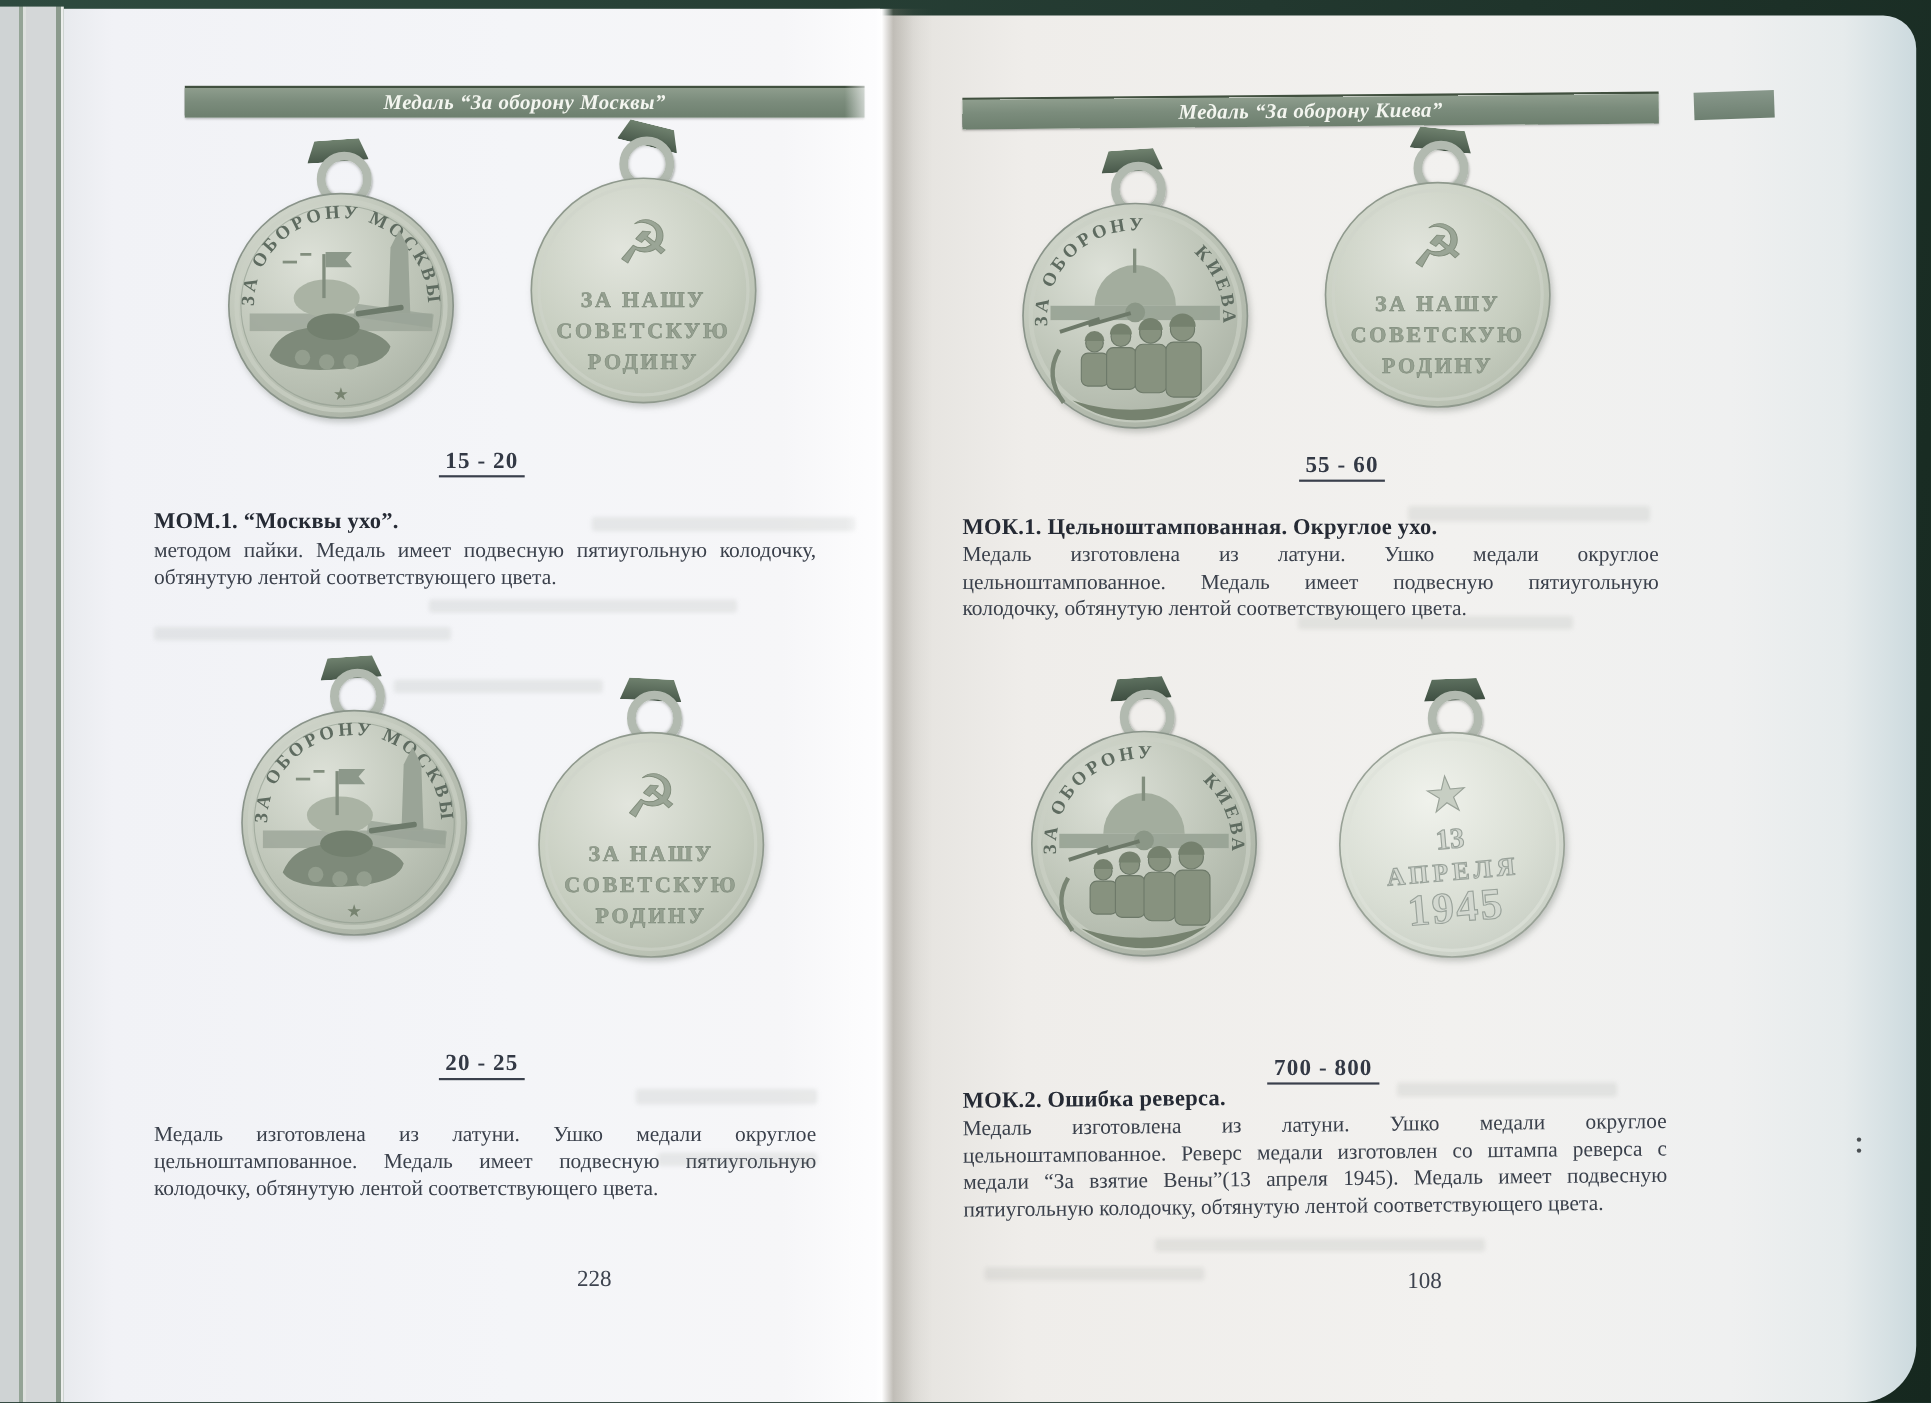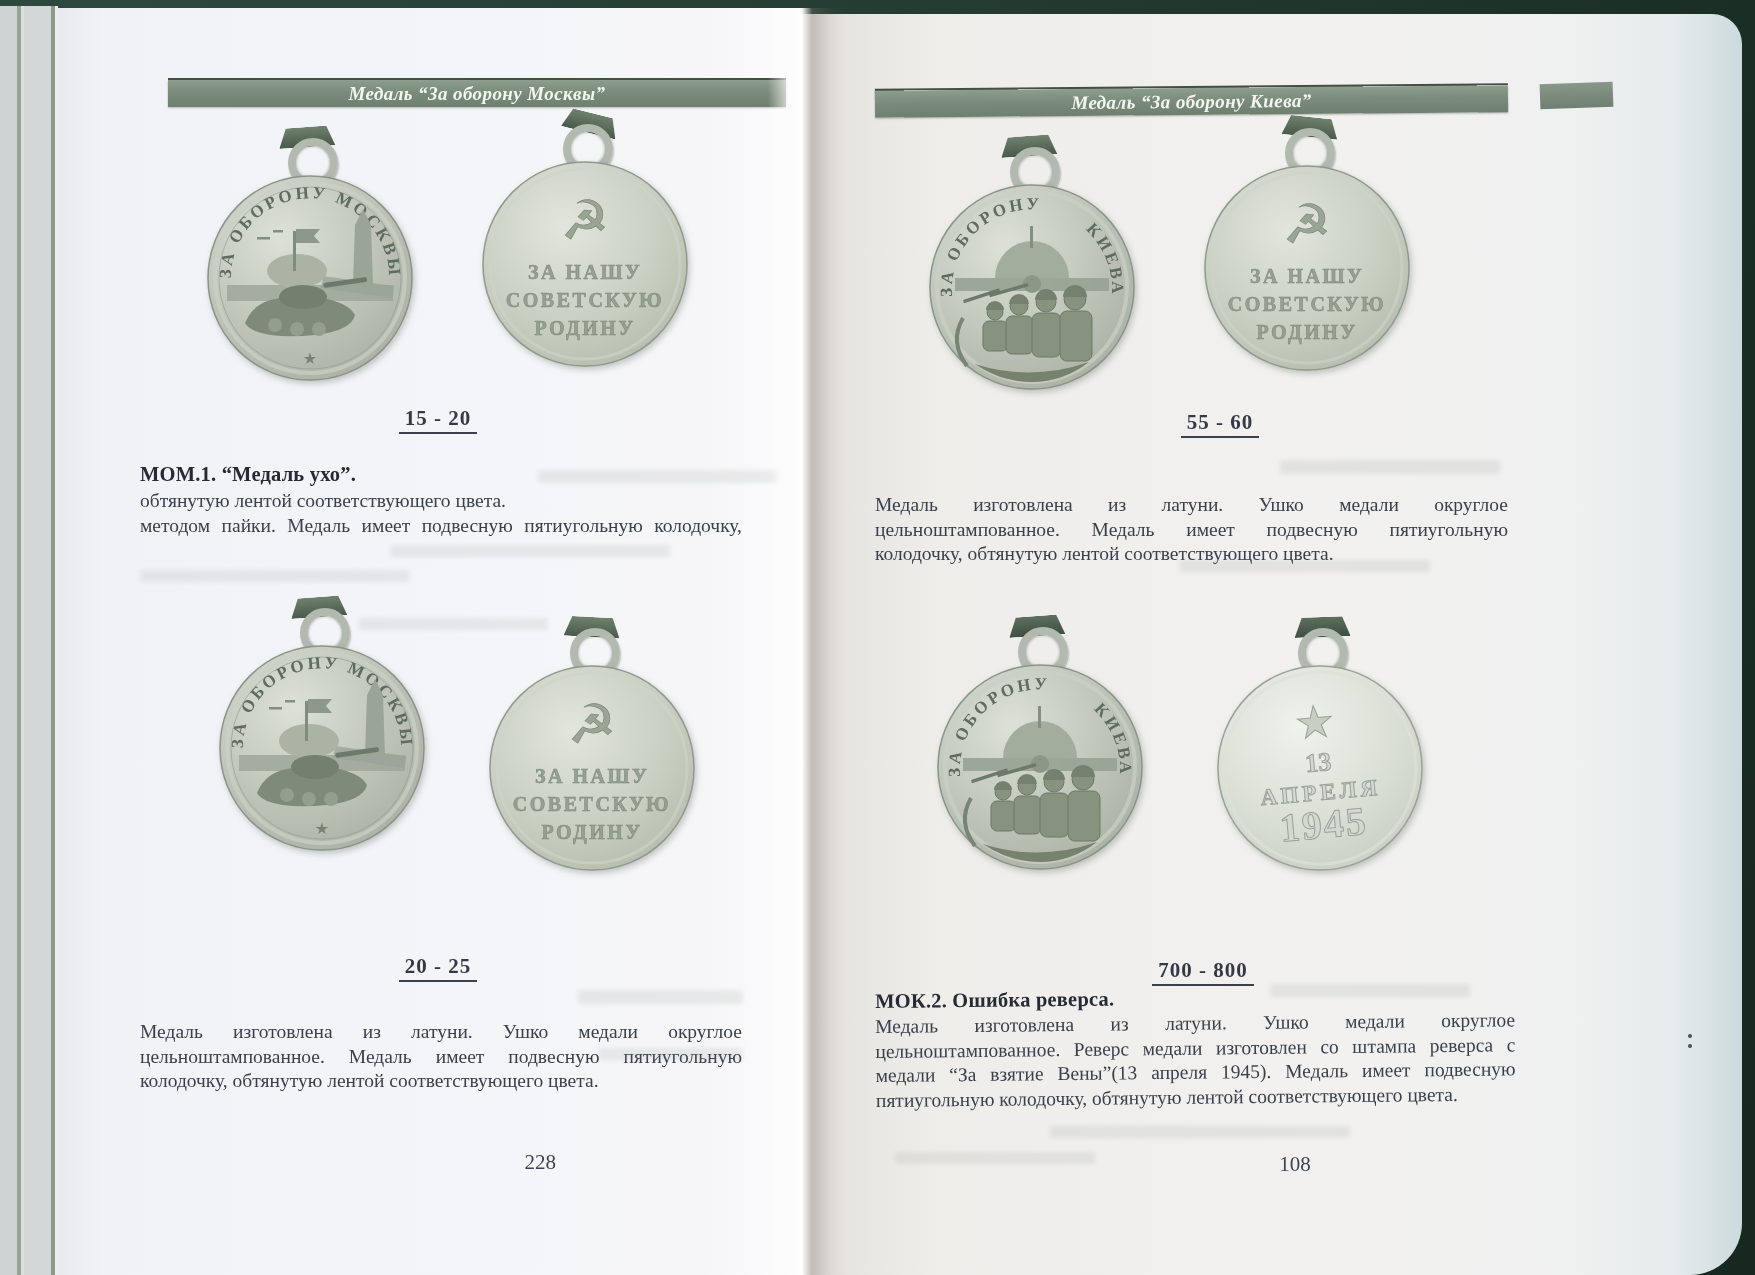--- a/index.html
+++ b/index.html
@@ -129,7 +129,7 @@
     <div class="price-row" style="left:240px;top:398px;width:280px;">
       <span class="price">15 - 20</span>
     </div>
-    <div class="entry-heading" style="left:82px;top:455px;">МОМ.1. “Медаль ухо”.</div>
+    <div class="entry-heading" style="left:82px;top:455px;">МОМ.1. “Москвы ухо”.</div>
     <div class="entry-body" style="left:82px;top:481px;width:602px;">
       <div class="ln last">обтянутую лентой соответствующего цвета.</div>
       <div class="ln">методом пайки. Медаль имеет подвесную пятиугольную колодочку,</div>

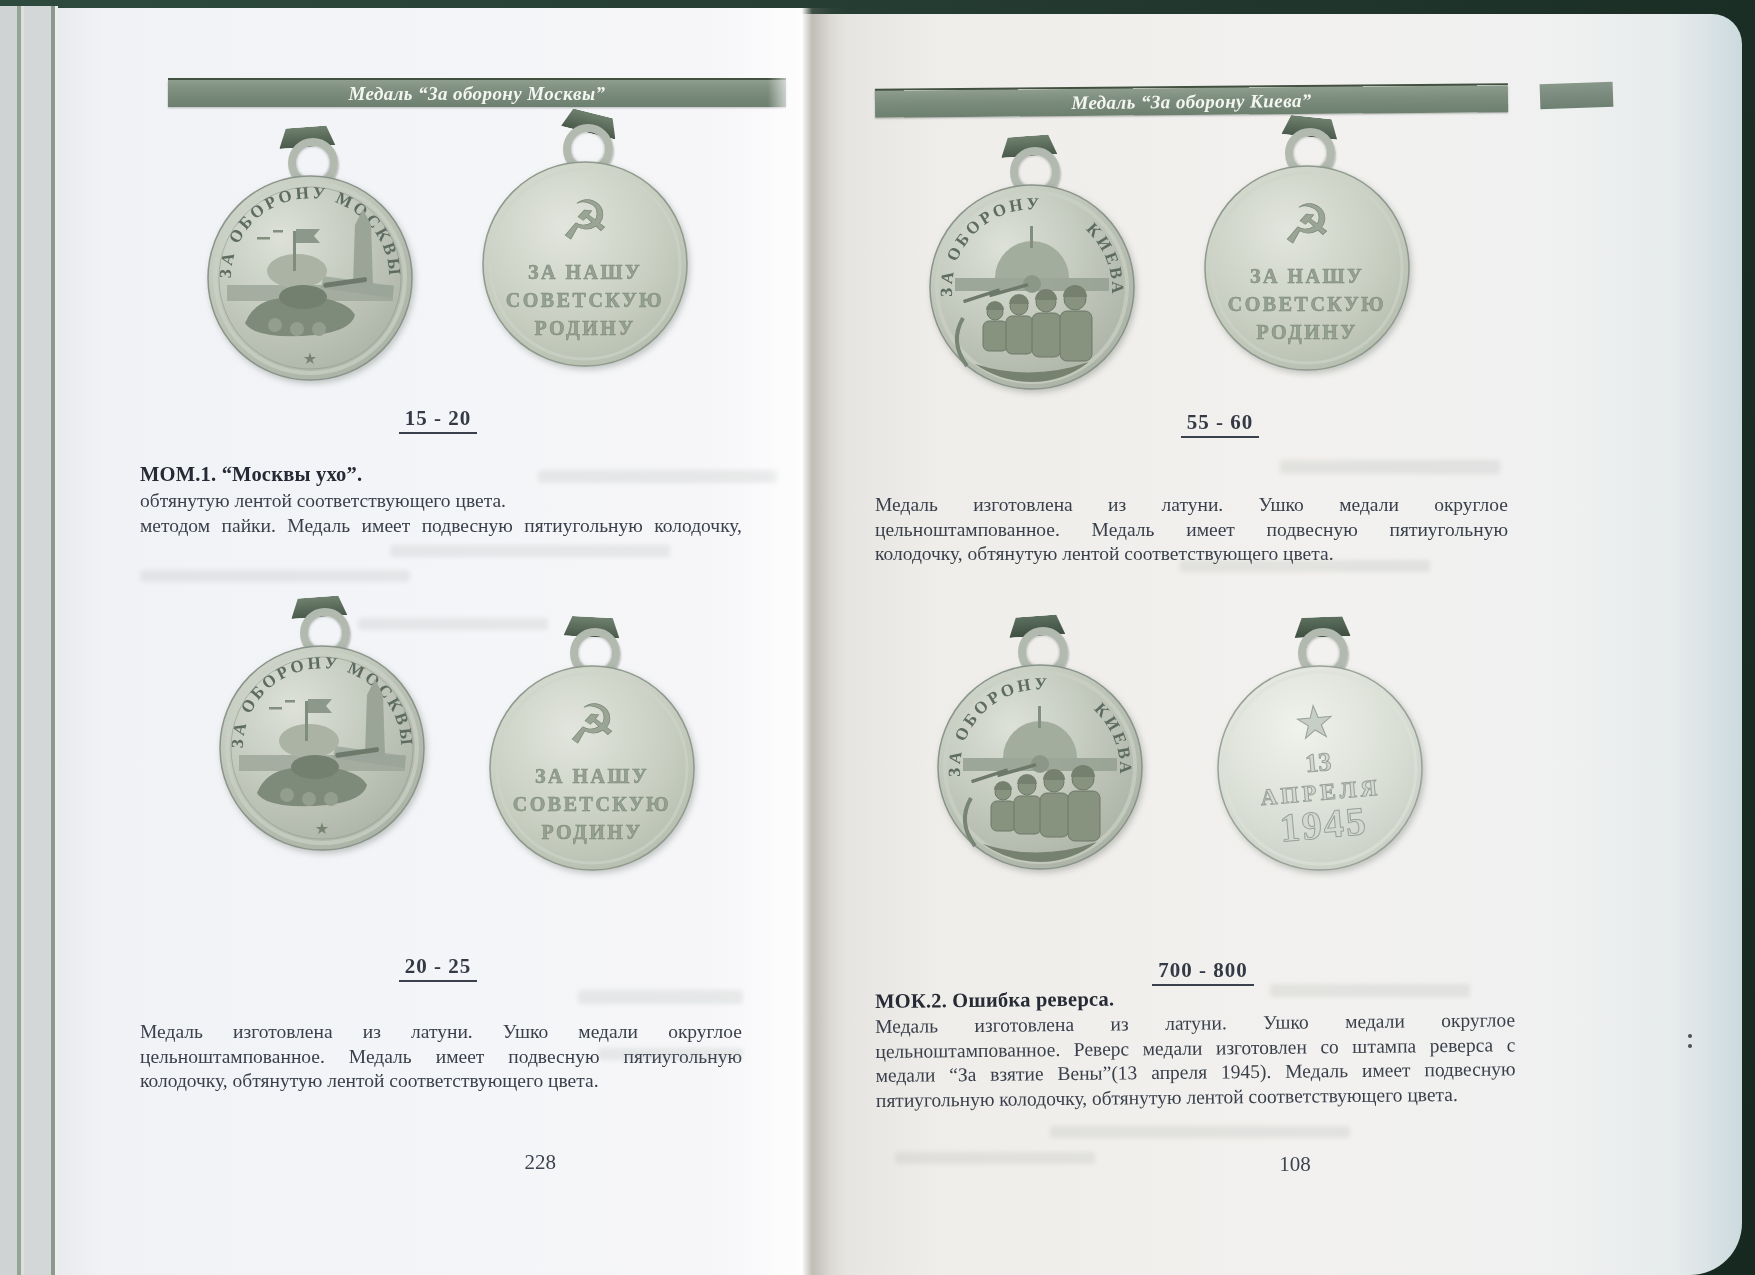--- a/index.html
+++ b/index.html
@@ -254,6 +254,7 @@
     <div class="price-row" style="left:280px;top:396px;width:280px;">
       <span class="price">55 - 60</span>
     </div>
+    <div class="entry-heading" style="left:75px;top:454px;">МОК.1. Цельноштампованная. Округлое ухо.</div>
     <div class="entry-body" style="left:75px;top:479px;width:633px;">
       <div class="ln">Медаль изготовлена из латуни. Ушко медали округлое</div>
       <div class="ln">цельноштампованное. Медаль имеет подвесную пятиугольную</div>

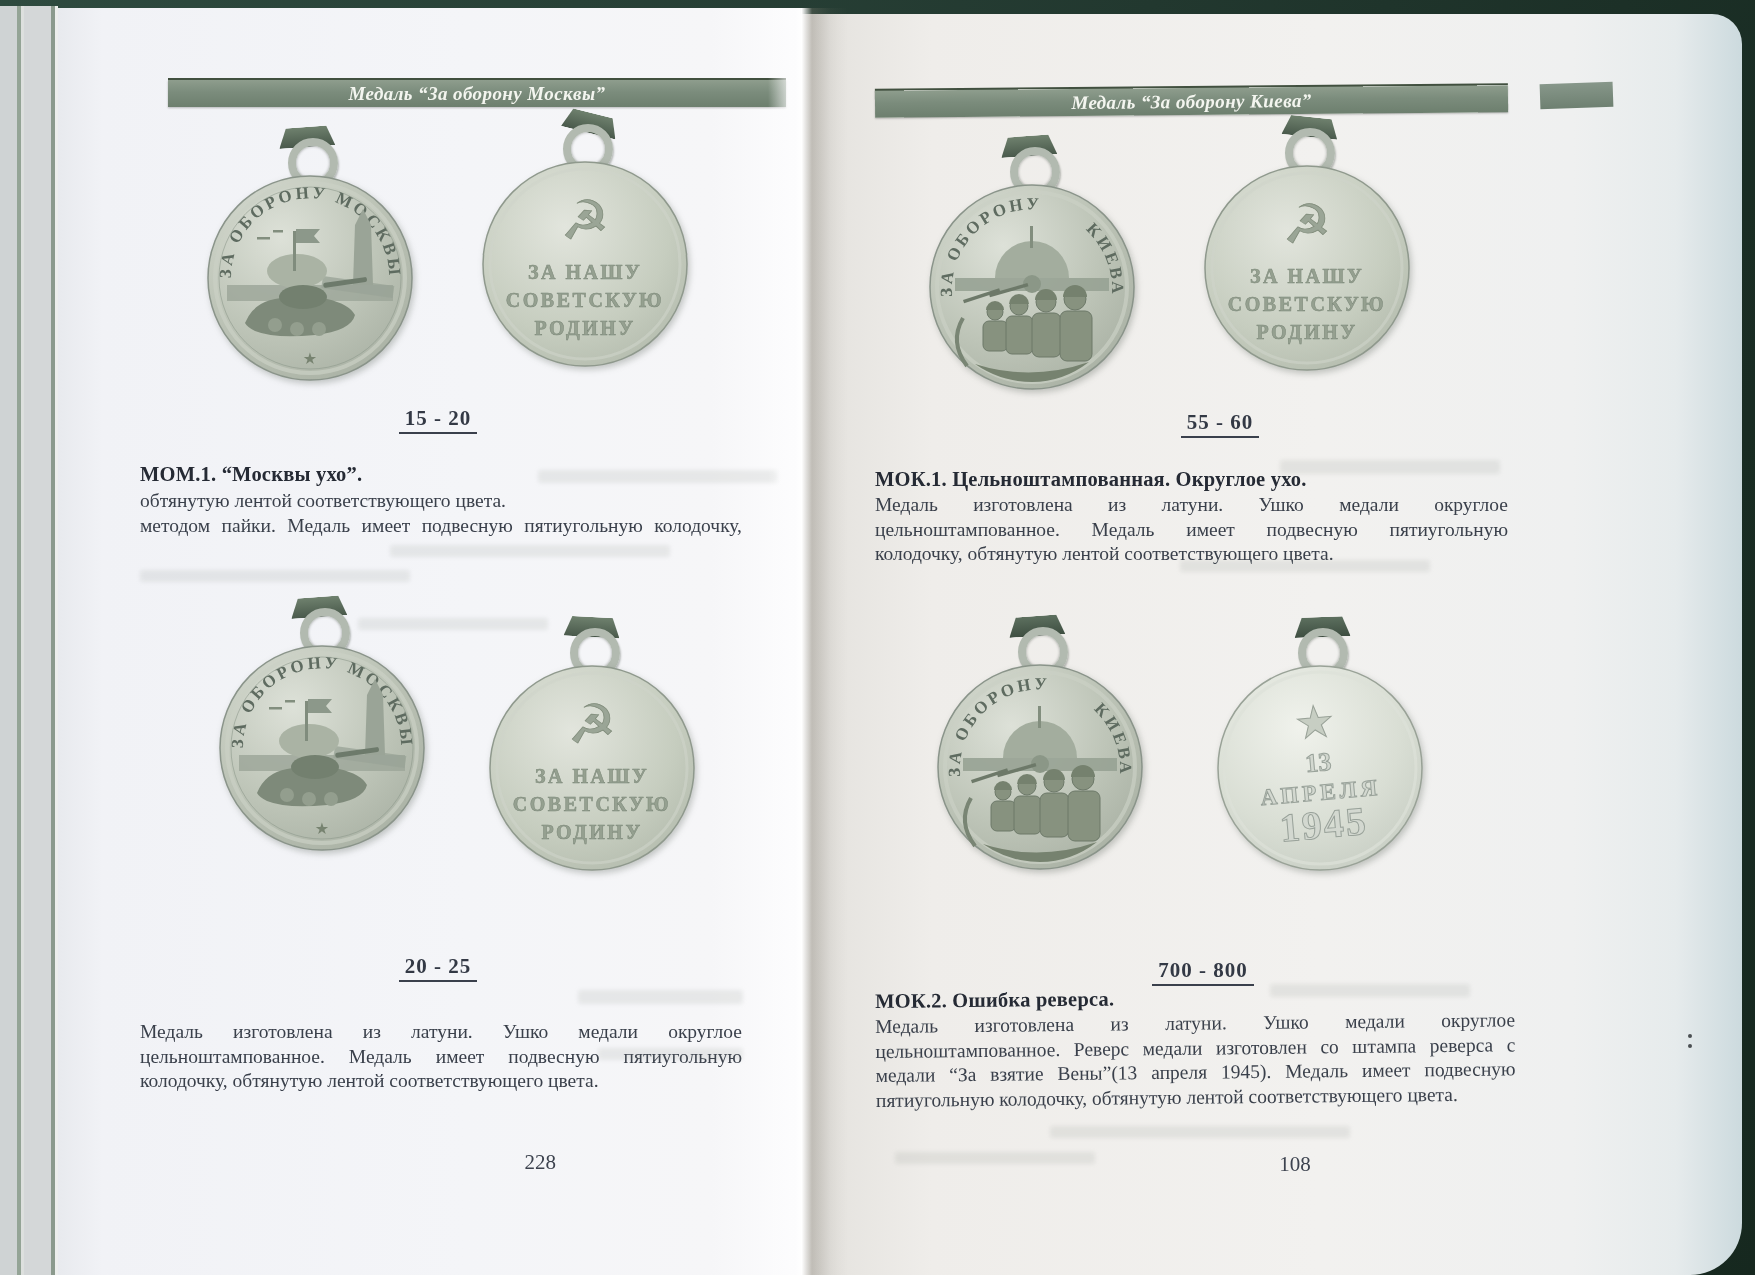--- a/index.html
+++ b/index.html
@@ -131,8 +131,8 @@
     </div>
     <div class="entry-heading" style="left:82px;top:455px;">МОМ.1. “Москвы ухо”.</div>
     <div class="entry-body" style="left:82px;top:481px;width:602px;">
+      <div class="ln">методом пайки. Медаль имеет подвесную пятиугольную колодочку,</div>
       <div class="ln last">обтянутую лентой соответствующего цвета.</div>
-      <div class="ln">методом пайки. Медаль имеет подвесную пятиугольную колодочку,</div>
     </div>
 
     <div class="smudge" style="left:480px;top:462px;width:240px;height:13px;"></div>

